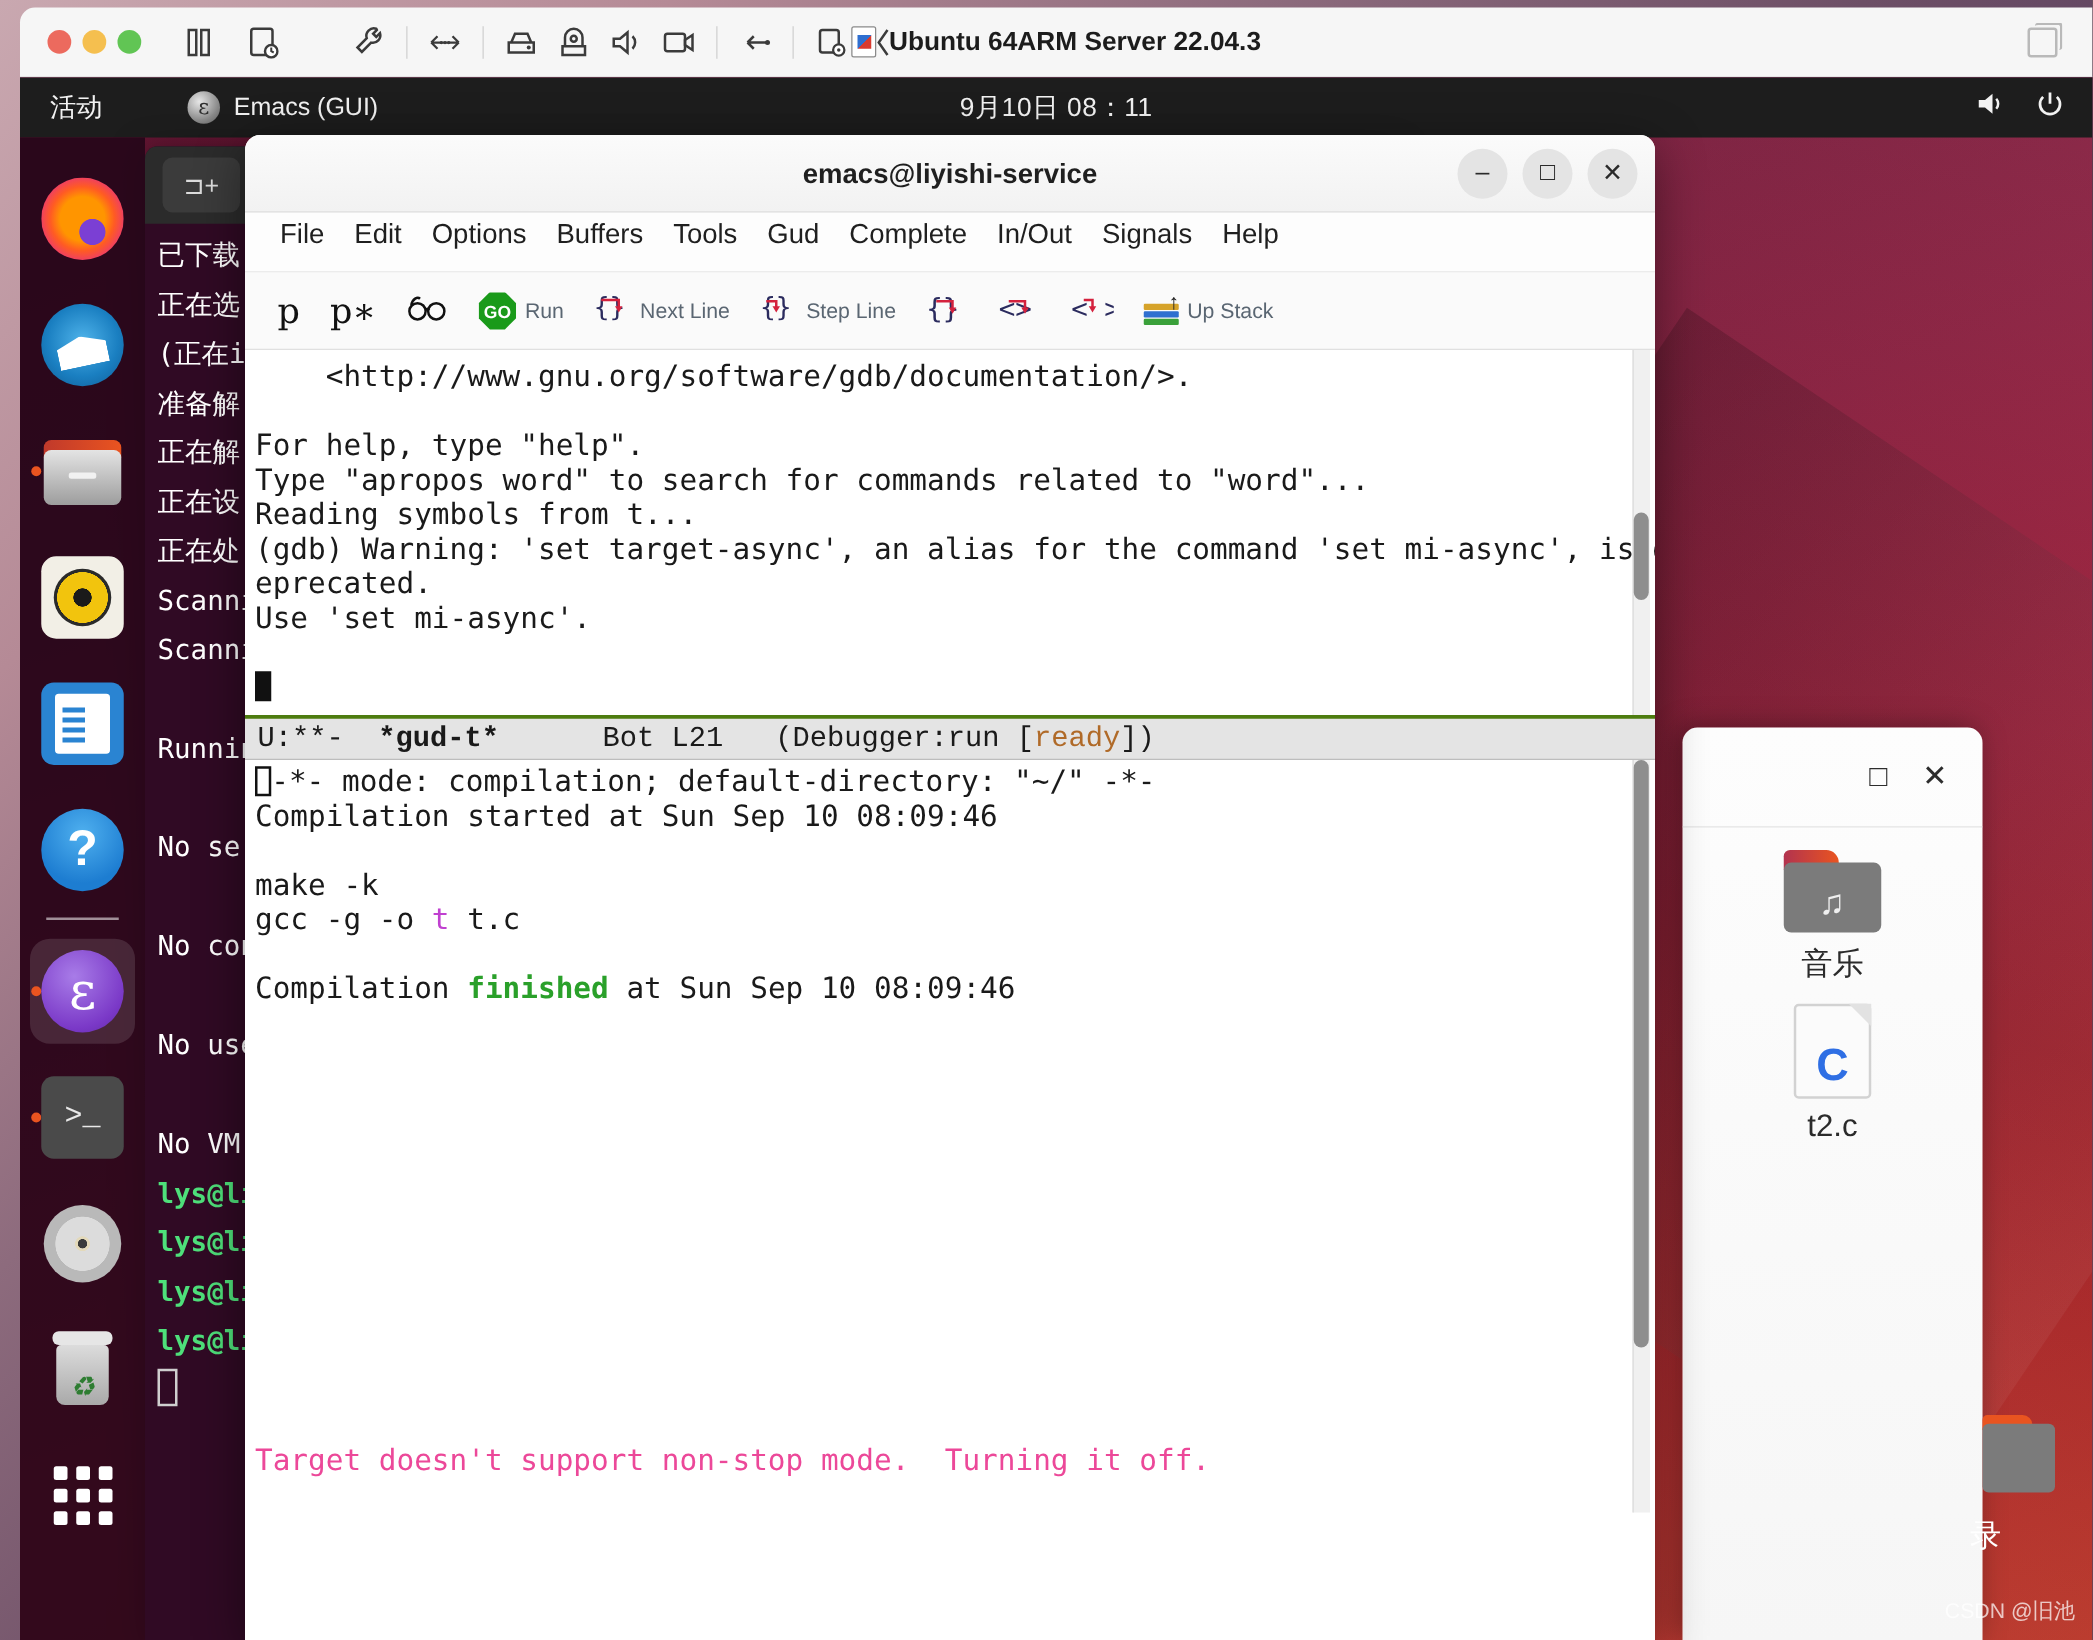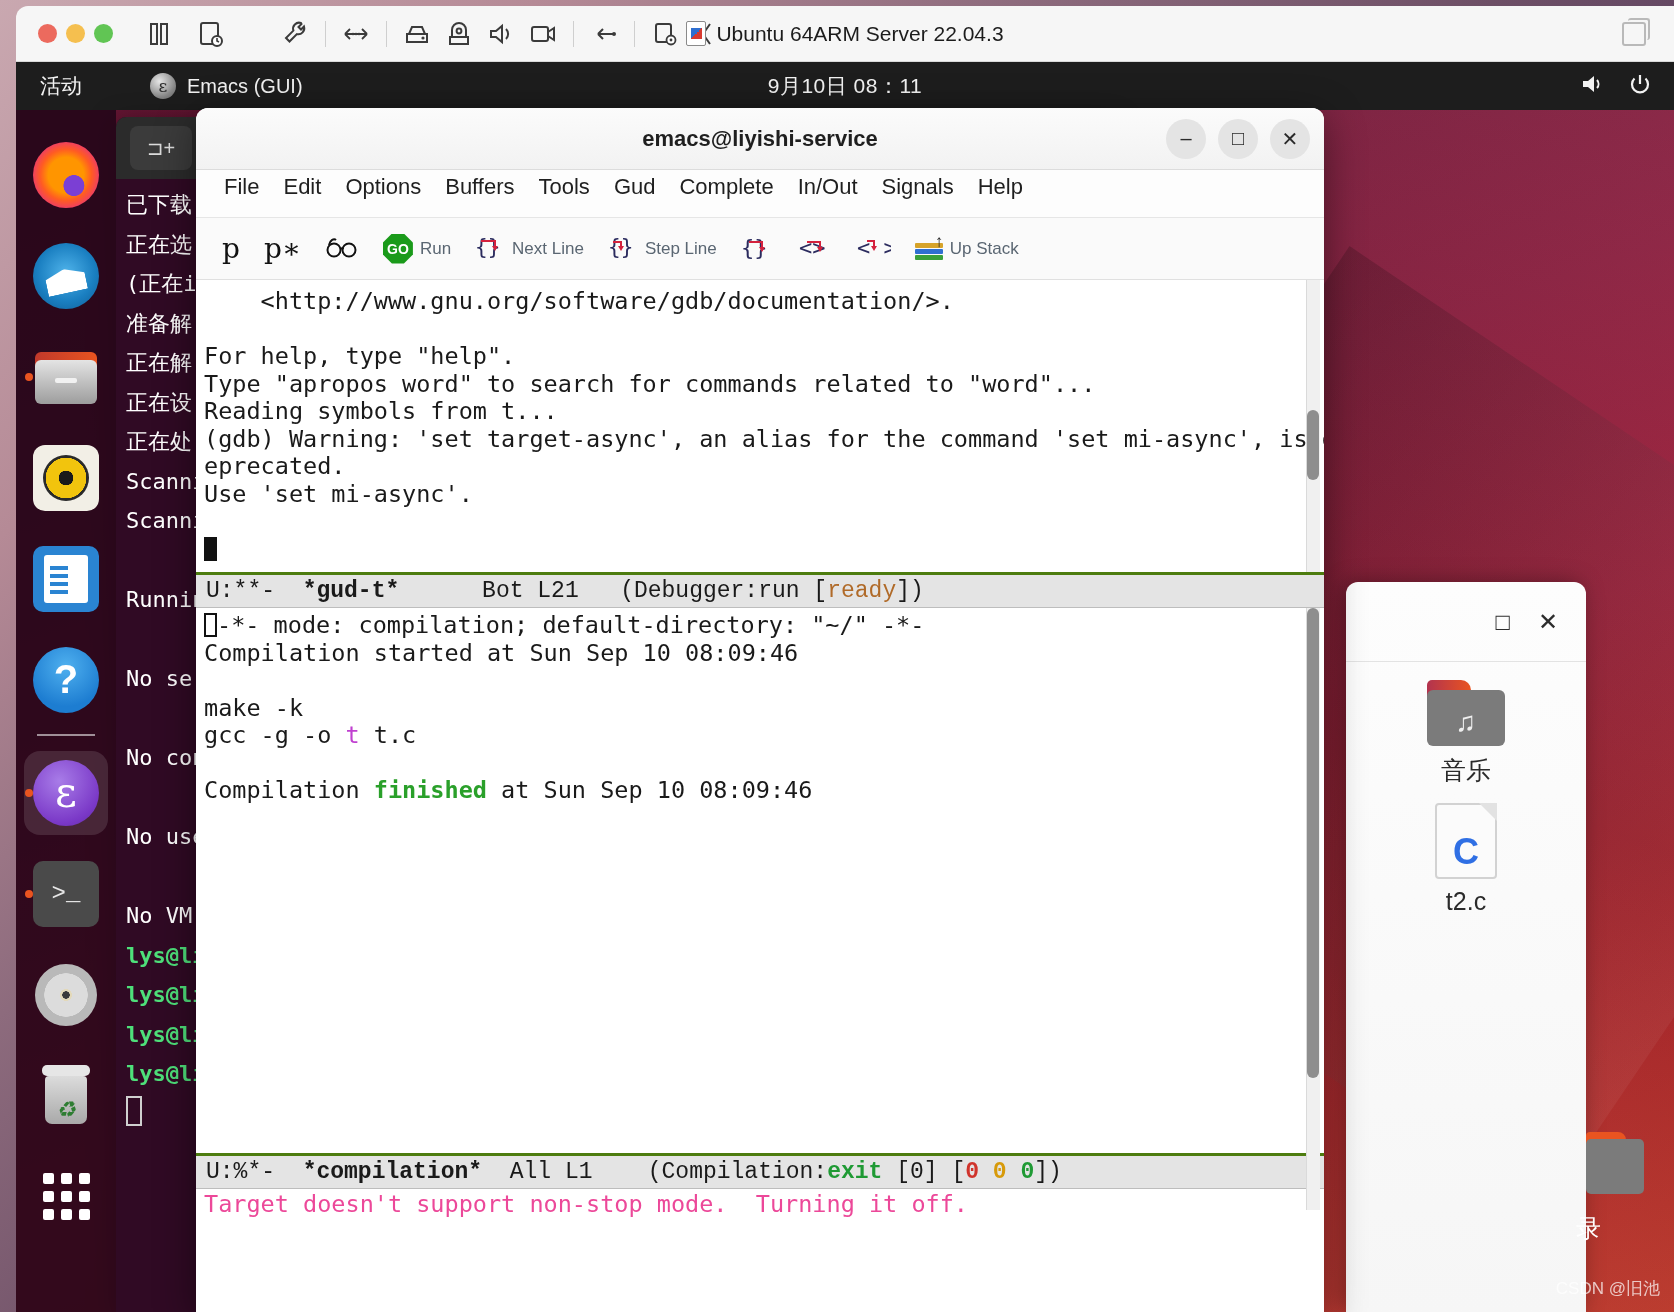--- a/index.html
+++ b/index.html
@@ -42,7 +42,7 @@
   .vm-title {
     position: absolute; left: 0; right: 0; top: 0; bottom: 0;
     display: flex; align-items: center; justify-content: center;
-    gap: 10px; font-size: 21px; color: #1c1c1c; pointer-events:none;
+    gap: 10px; font-size: 21px; color: #1c1c1c; pointer-events:none;font-weight:bold;
   }
   .vm-title-doc {
     width: 20px; height: 25px; background: #fff; border: 1.4px solid #8a8a8a;

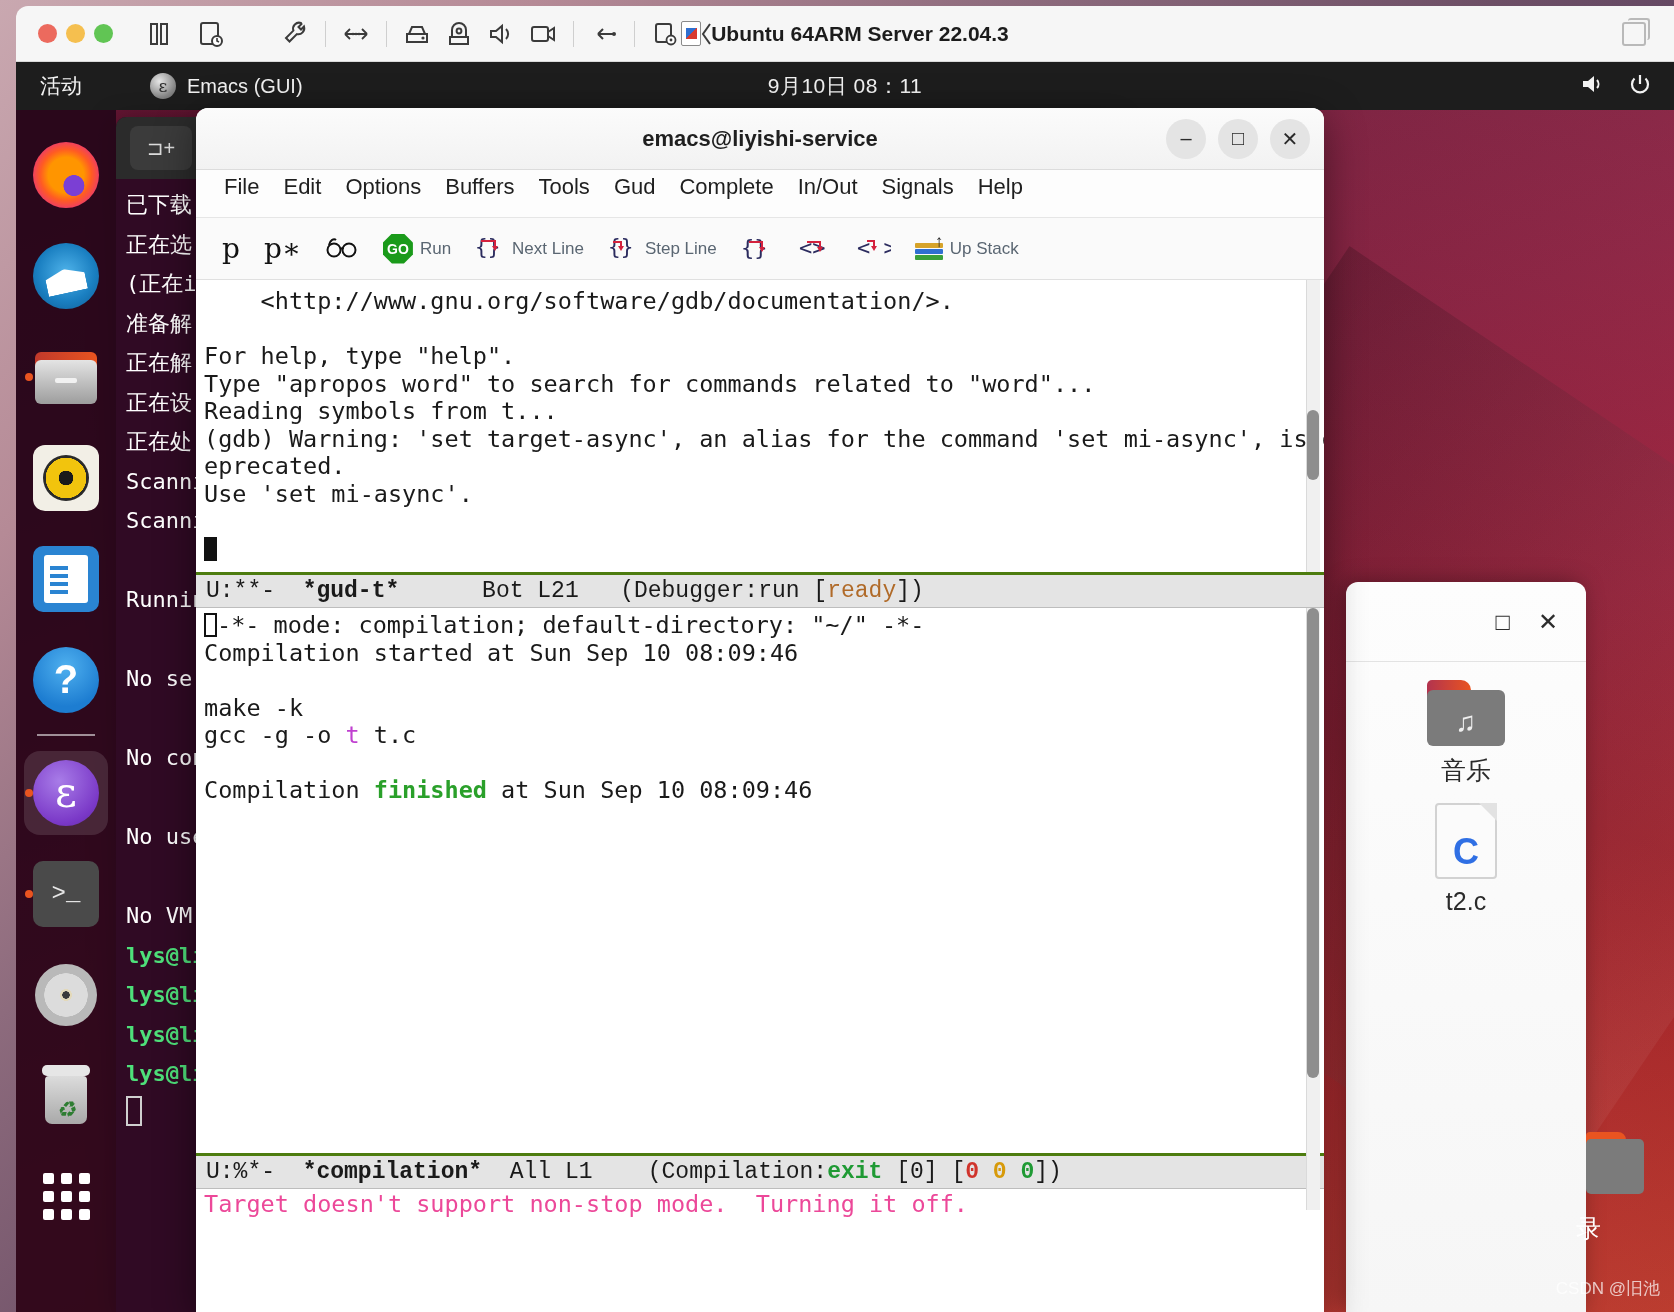--- a/index.html
+++ b/index.html
@@ -621,7 +621,6 @@
           <div class="em-scroll-thumb" style="top:0px; height:470px;"></div>
         </div>
 
-        <div class="modeline"><span>U:%*-</span>  <span class="ml-buf">*compilation*</span>  <span>All L1</span>    <span>(Compilation:</span><span class="ml-exit">exit</span><span> [0] [</span><span class="n-red">0</span> <span class="n-yellow">0</span> <span class="n-green">0</span><span>])</span></div>
 
         <div class="minibuffer">Target doesn't support non-stop mode.  Turning it off.</div>
       </div>

